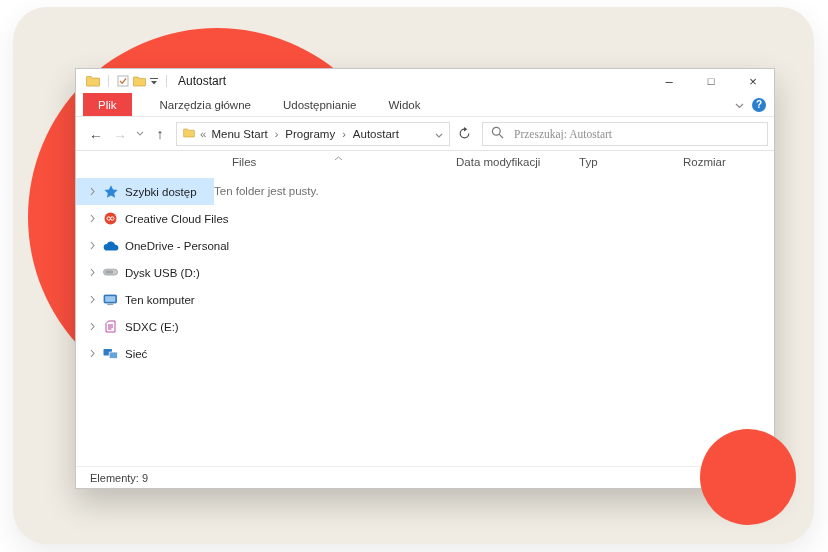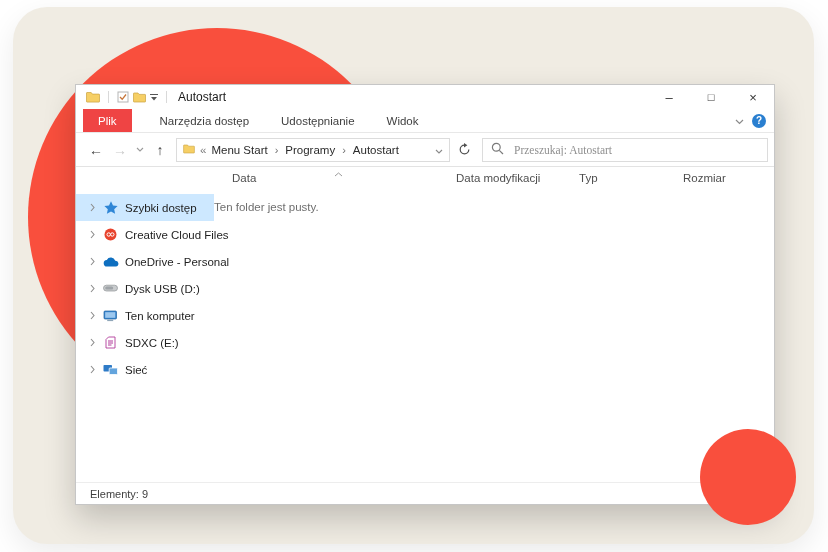--- a/index.html
+++ b/index.html
@@ -17,7 +17,7 @@
   .circle-br{left:700px;top:429px;width:96px;height:96px;z-index:5;}
 
   .window{
-    position:absolute;left:75px;top:84px;width:700px;height:421px;z-index:2;
+    position:absolute;left:75px;top:68px;width:700px;height:421px;z-index:2;
     background:#fff;border:1px solid #c6c6c6;box-sizing:border-box;
     box-shadow:0 14px 30px rgba(0,0,0,.20);
   }

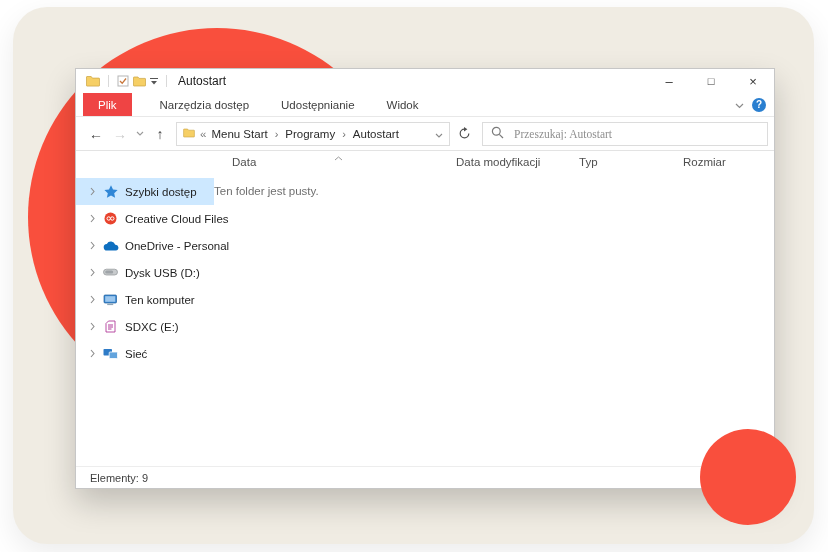--- a/index.html
+++ b/index.html
@@ -120,7 +120,7 @@
 
   <div class="tabs-row">
     <span class="file-tab">Plik</span>
-    <span class="tab">Narzędzia dostęp</span>
+    <span class="tab">Narzędzia główne</span>
     <span class="tab">Udostępnianie</span>
     <span class="tab">Widok</span>
     <div class="tabs-right">

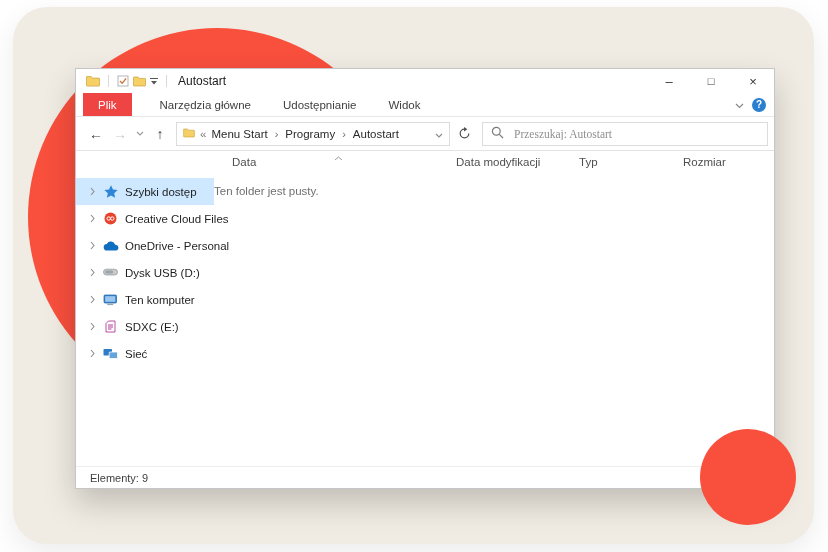--- a/index.html
+++ b/index.html
@@ -293,7 +293,7 @@
 
     <div class="files">
       <div class="cols">
-        <span class="col col-nazwa">Data</span>
+        <span class="col col-nazwa">Files</span>
         <span class="col col-caret">
           <svg width="9" height="5" viewBox="0 0 9 5">
               <path d="M1 4l3.5-3L8 4" fill="none" stroke="#9a9a9a" stroke-width="1"></path>

